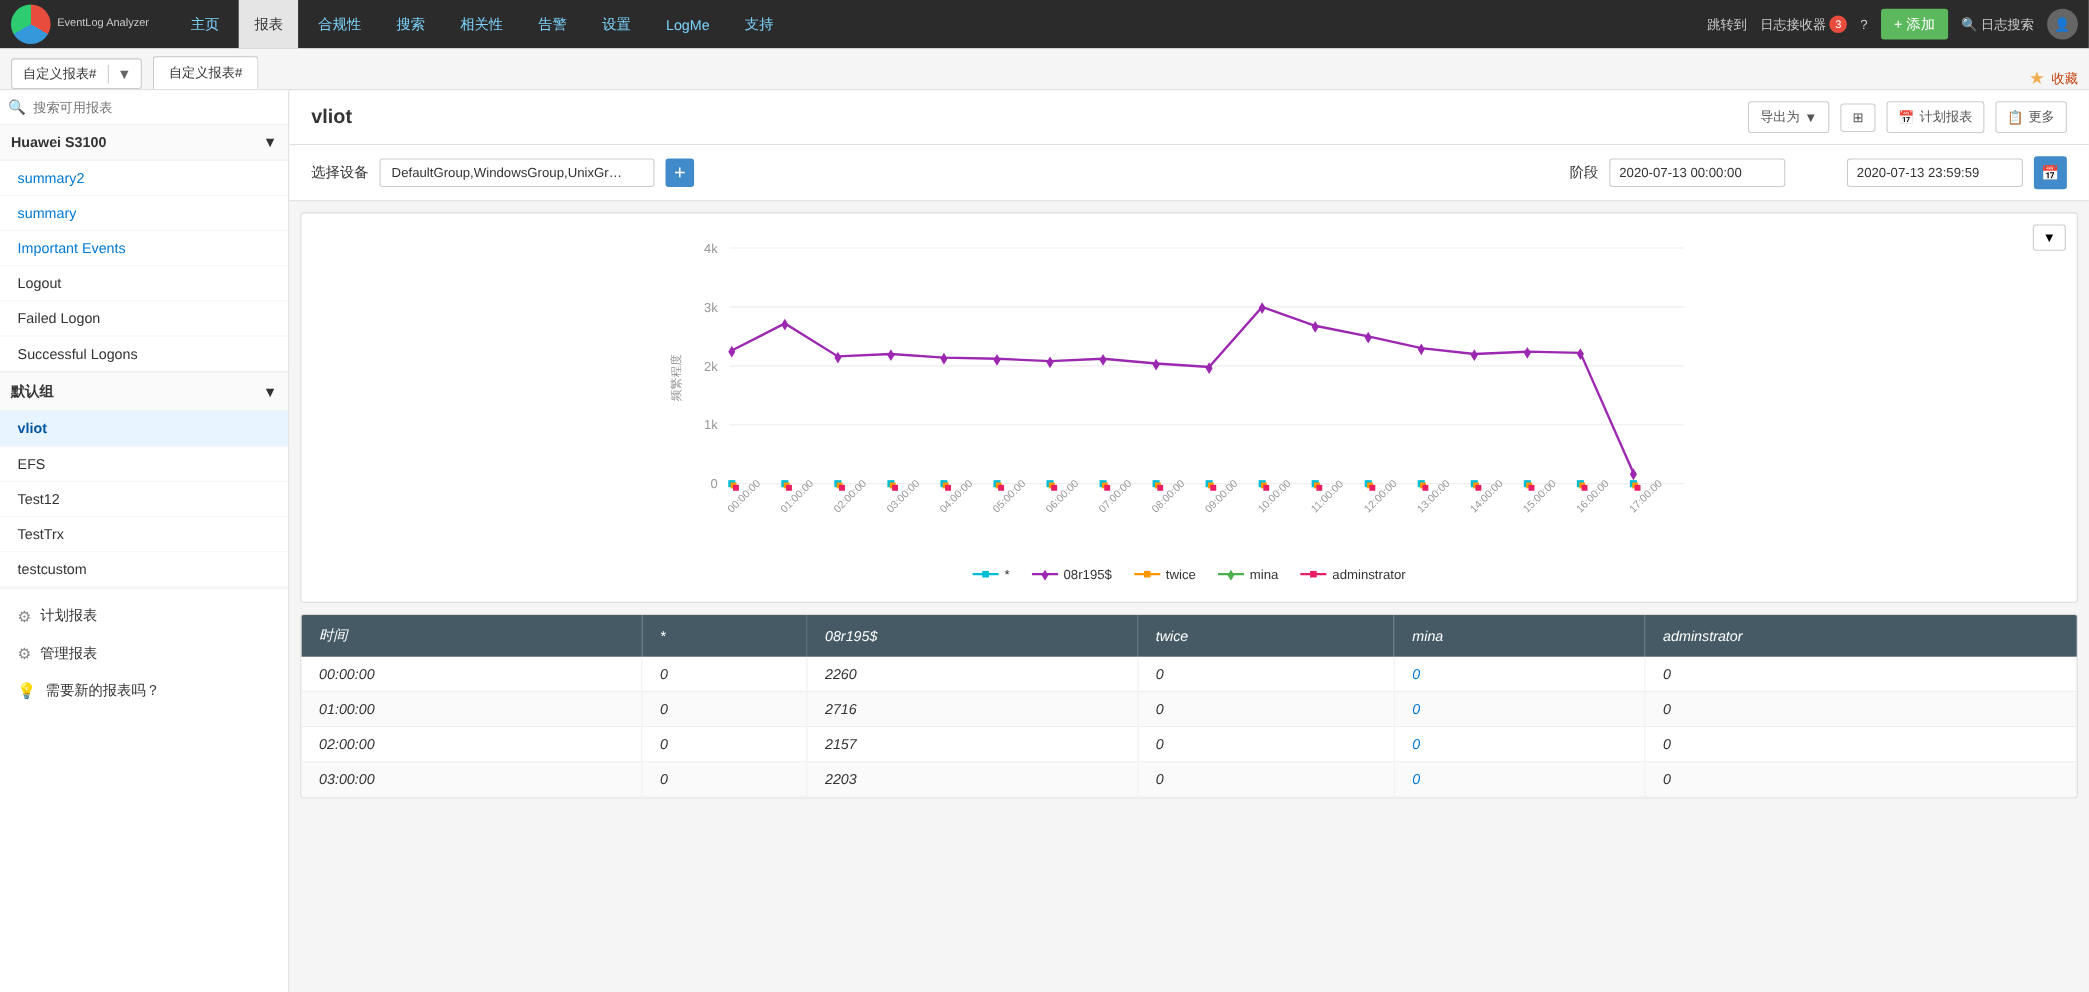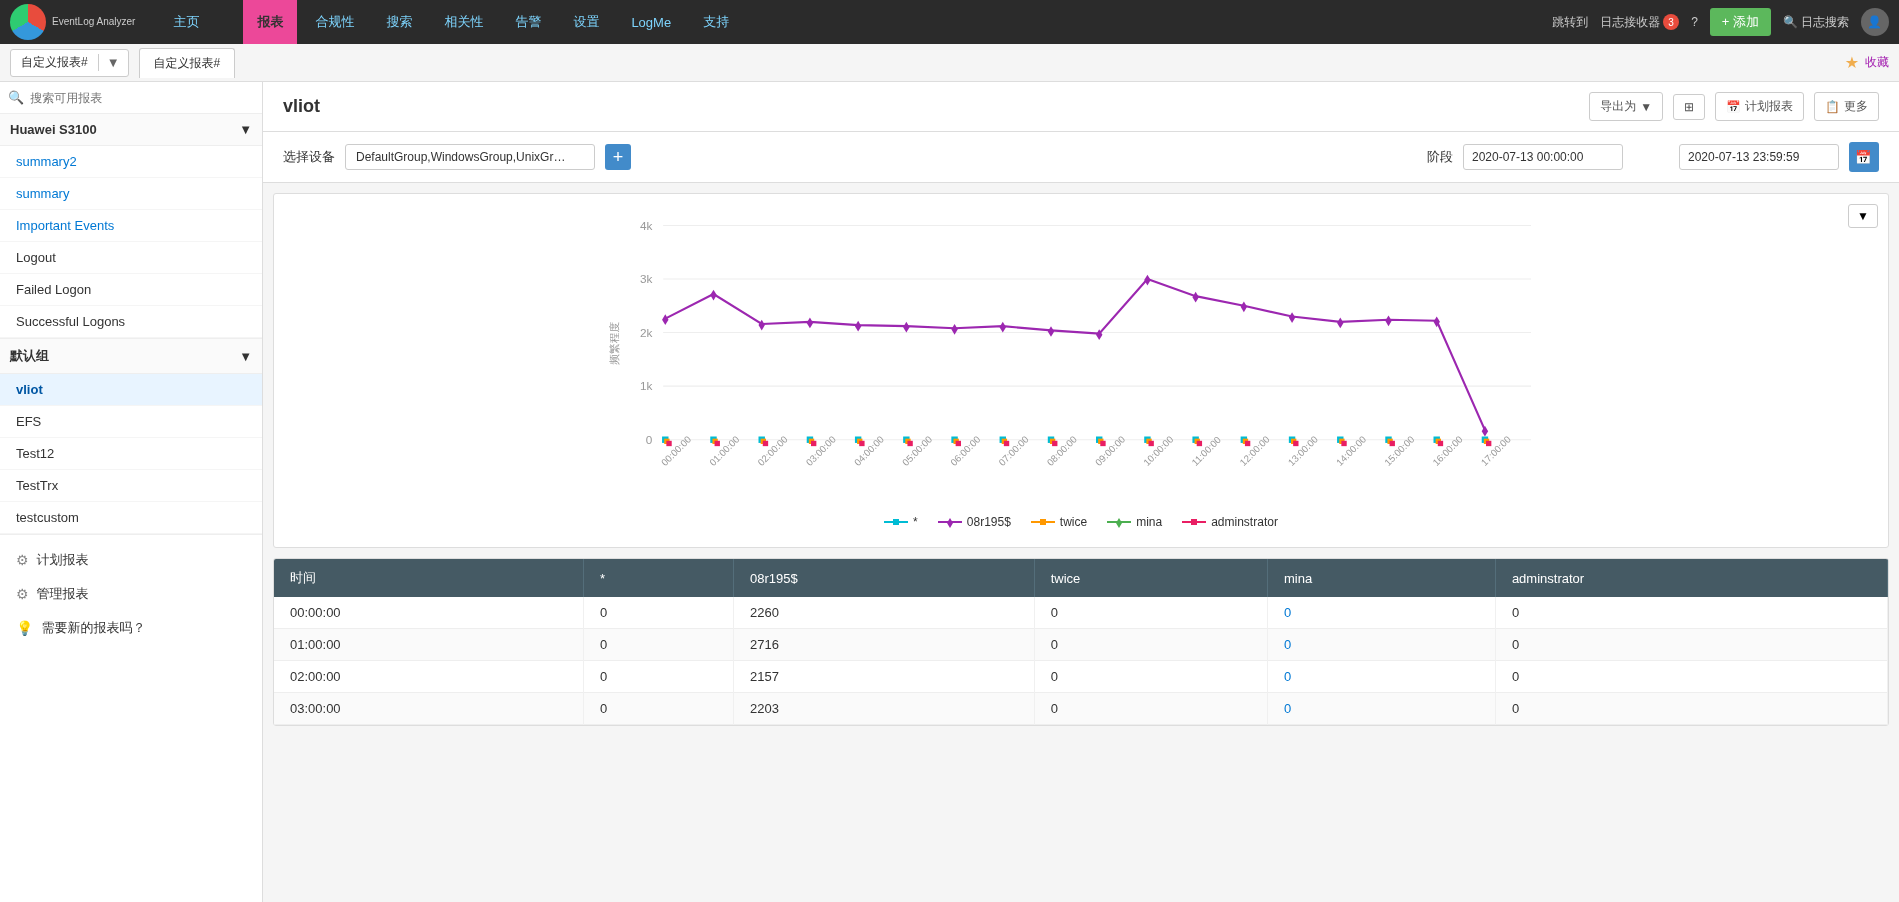--- a/index.html
+++ b/index.html
@@ -37,7 +37,7 @@
       cursor: pointer;
       font-size: 13px;
     }
-    .nav-item.active { background: #ec4899; color: #333; font-weight: bold; margin-left: 26px; }
+    .nav-item.active { background: #e5e5e5; color: #333; font-weight: normal; }
 
     .nav-right {
       margin-left: auto;

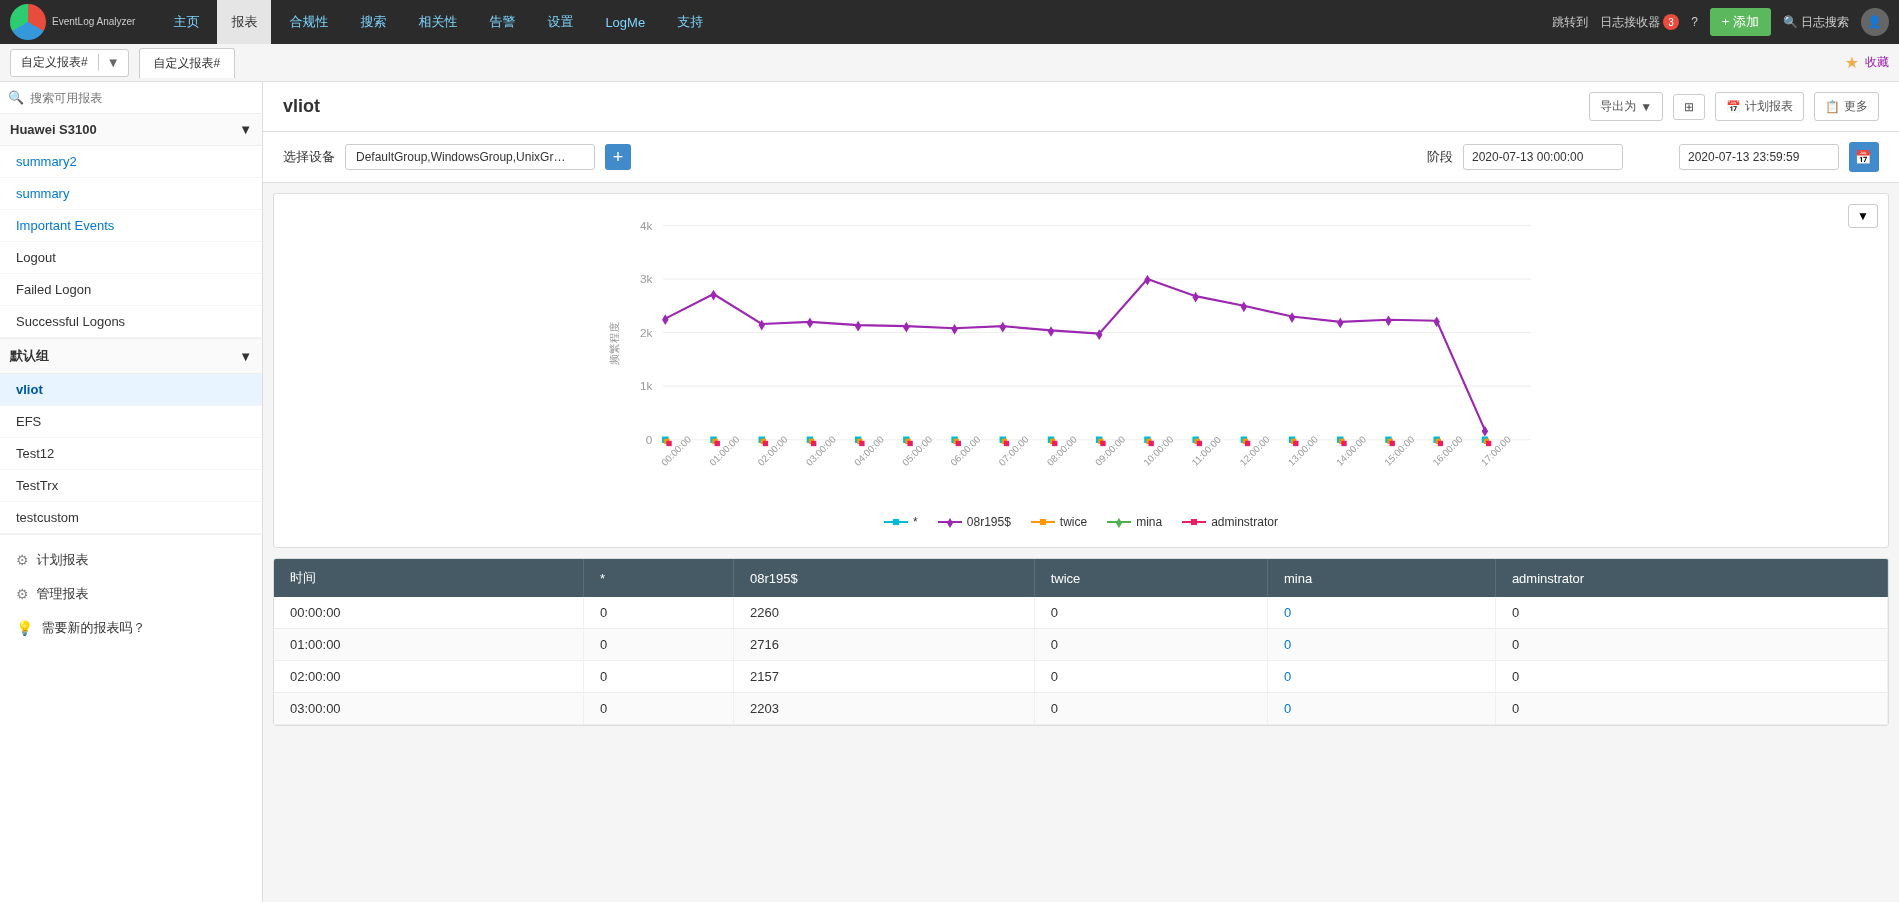--- a/index.html
+++ b/index.html
@@ -78,7 +78,7 @@
       border-bottom: 1px solid #ddd;
       height: 38px;
       display: flex;
-      align-items: center;
+      align-items: flex-end;
       padding: 0 10px;
     }
     .custom-report-dropdown {

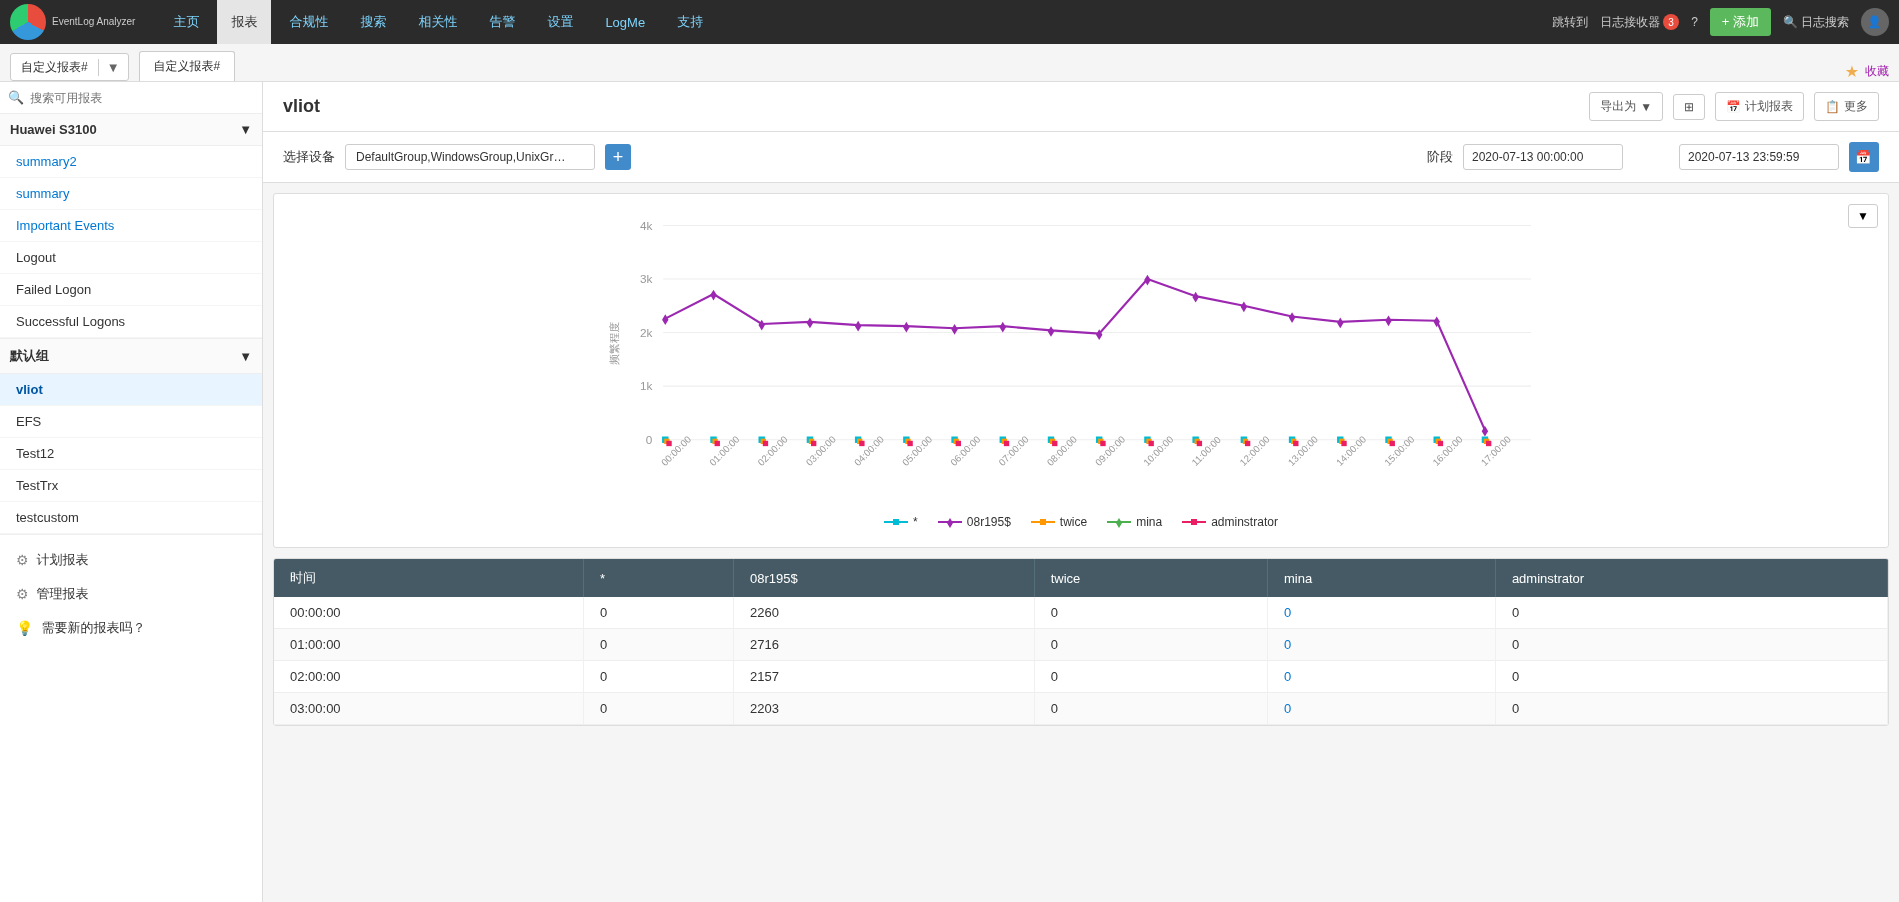--- a/index.html
+++ b/index.html
@@ -119,7 +119,7 @@
       gap: 6px;
     }
     .star-icon { color: #f0ad4e; font-size: 16px; cursor: pointer; }
-    .collect-btn { font-size: 12px; color: #a21caf; cursor: pointer; }
+    .collect-btn { font-size: 12px; color: #c2410c; cursor: pointer; }
 
     
     .main-layout {

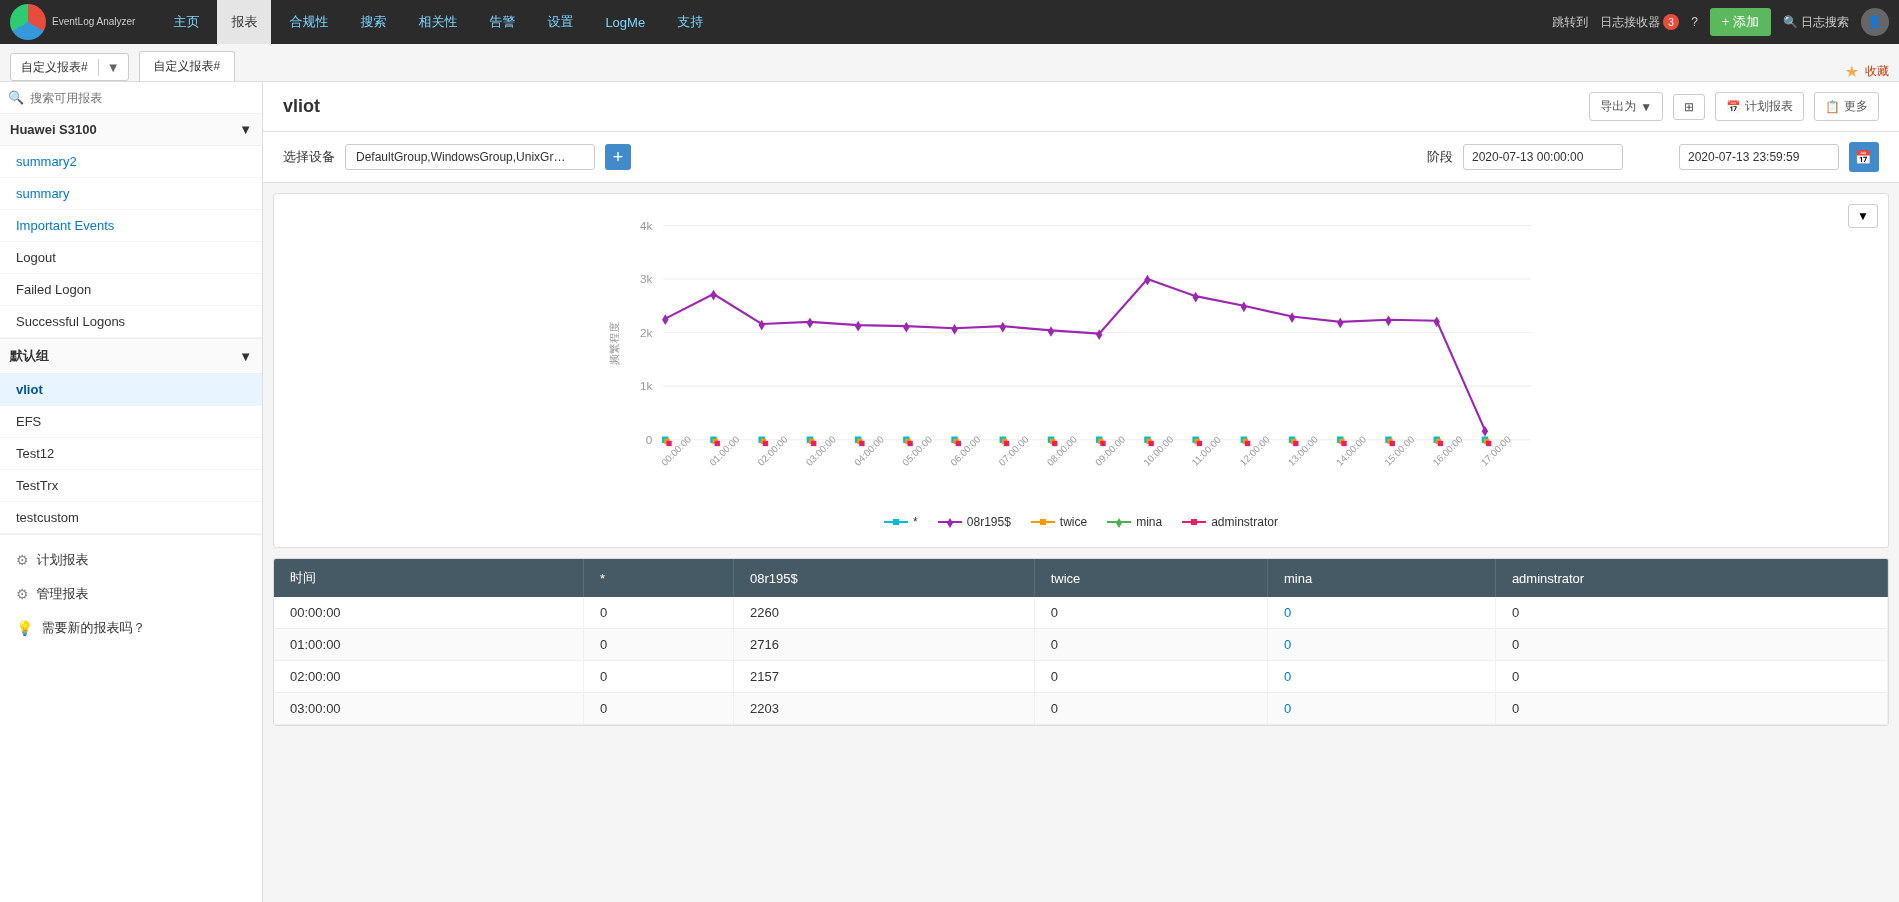--- a/index.html
+++ b/index.html
@@ -337,6 +337,7 @@
       width: 100%;
       border-collapse: collapse;
       font-size: 13px;
+      font-style: italic;
     }
     thead tr {
       background: #455a64;

